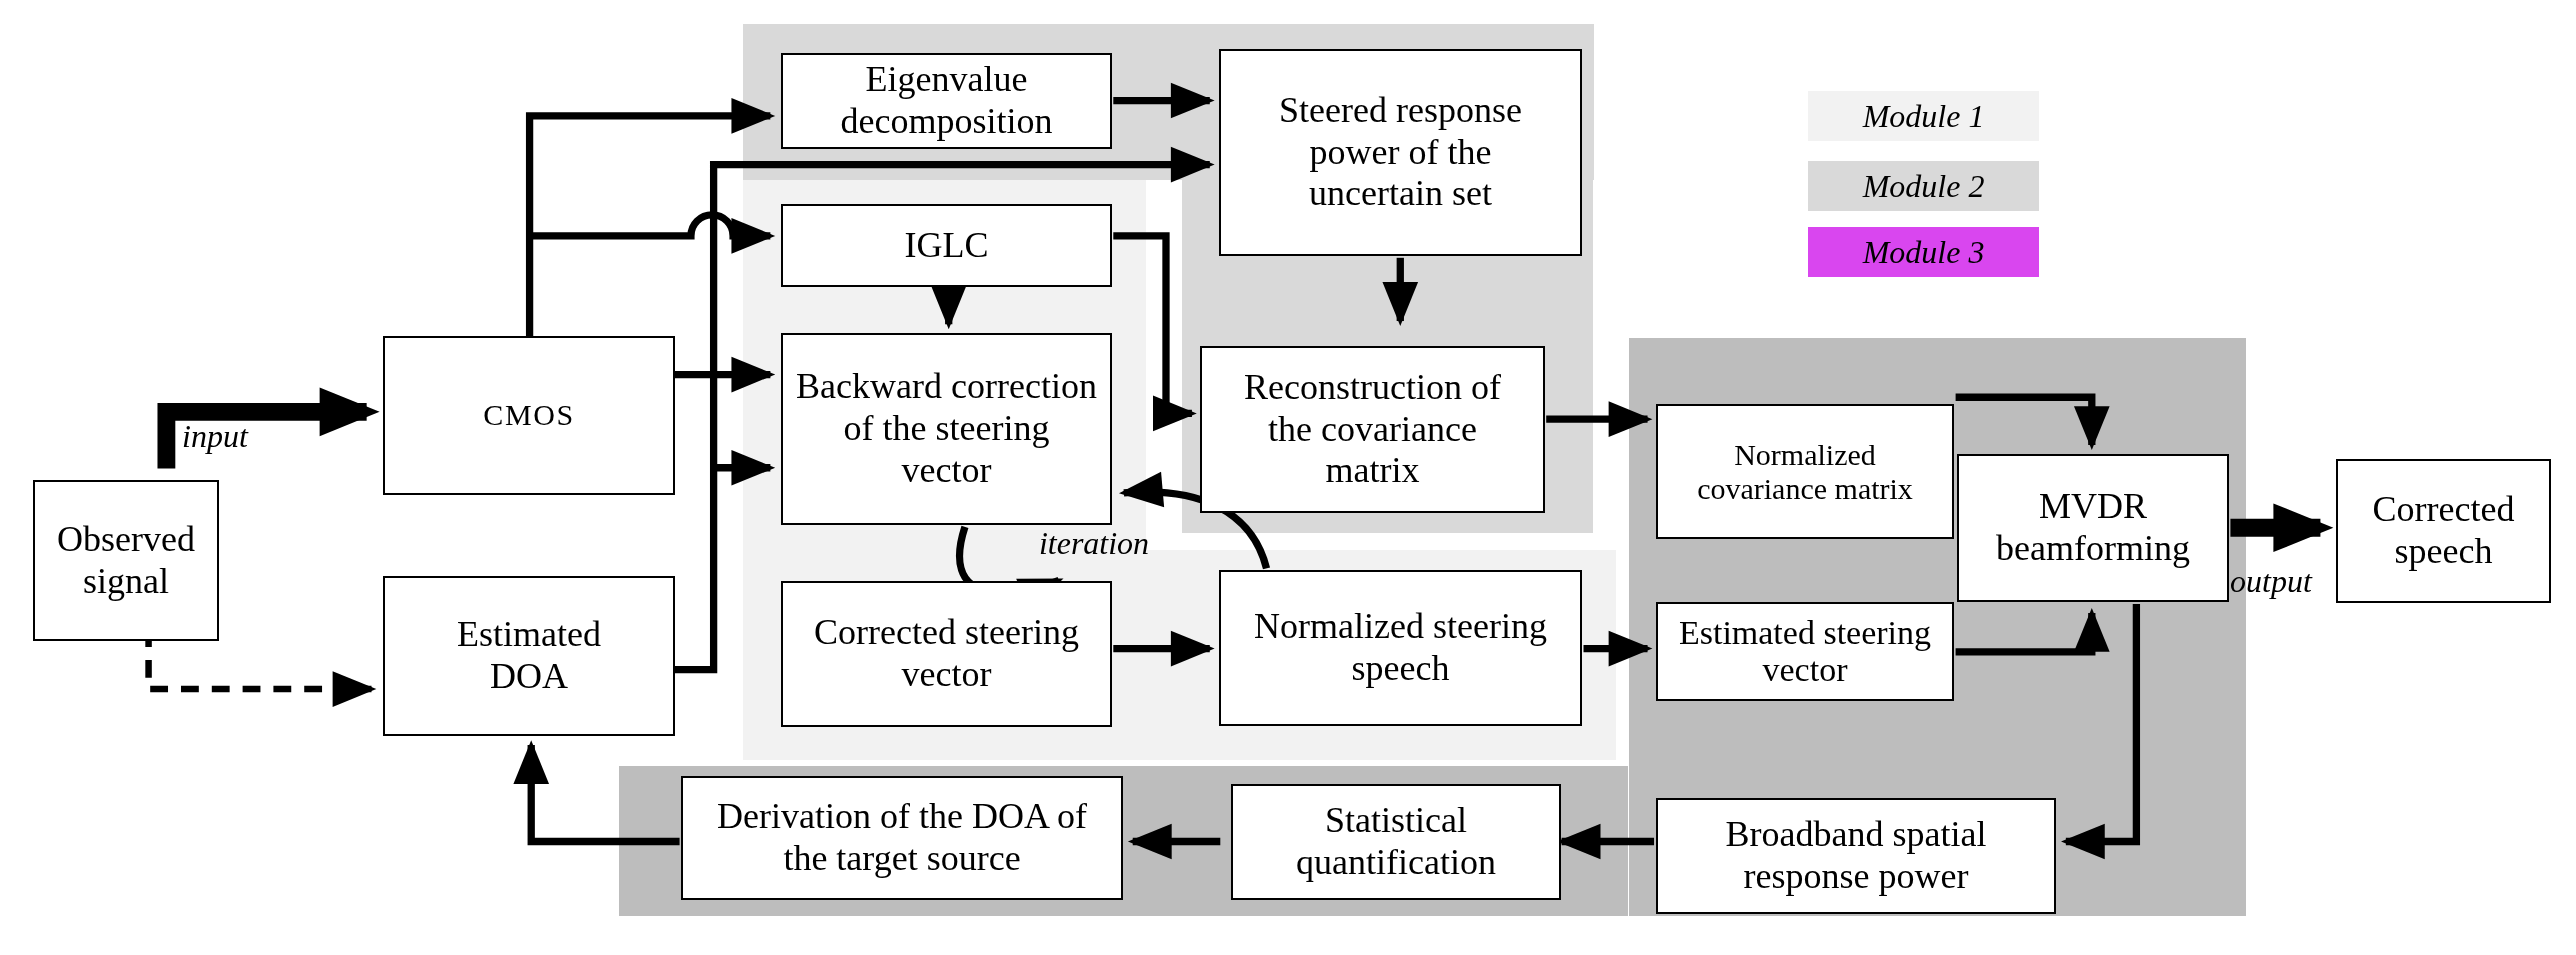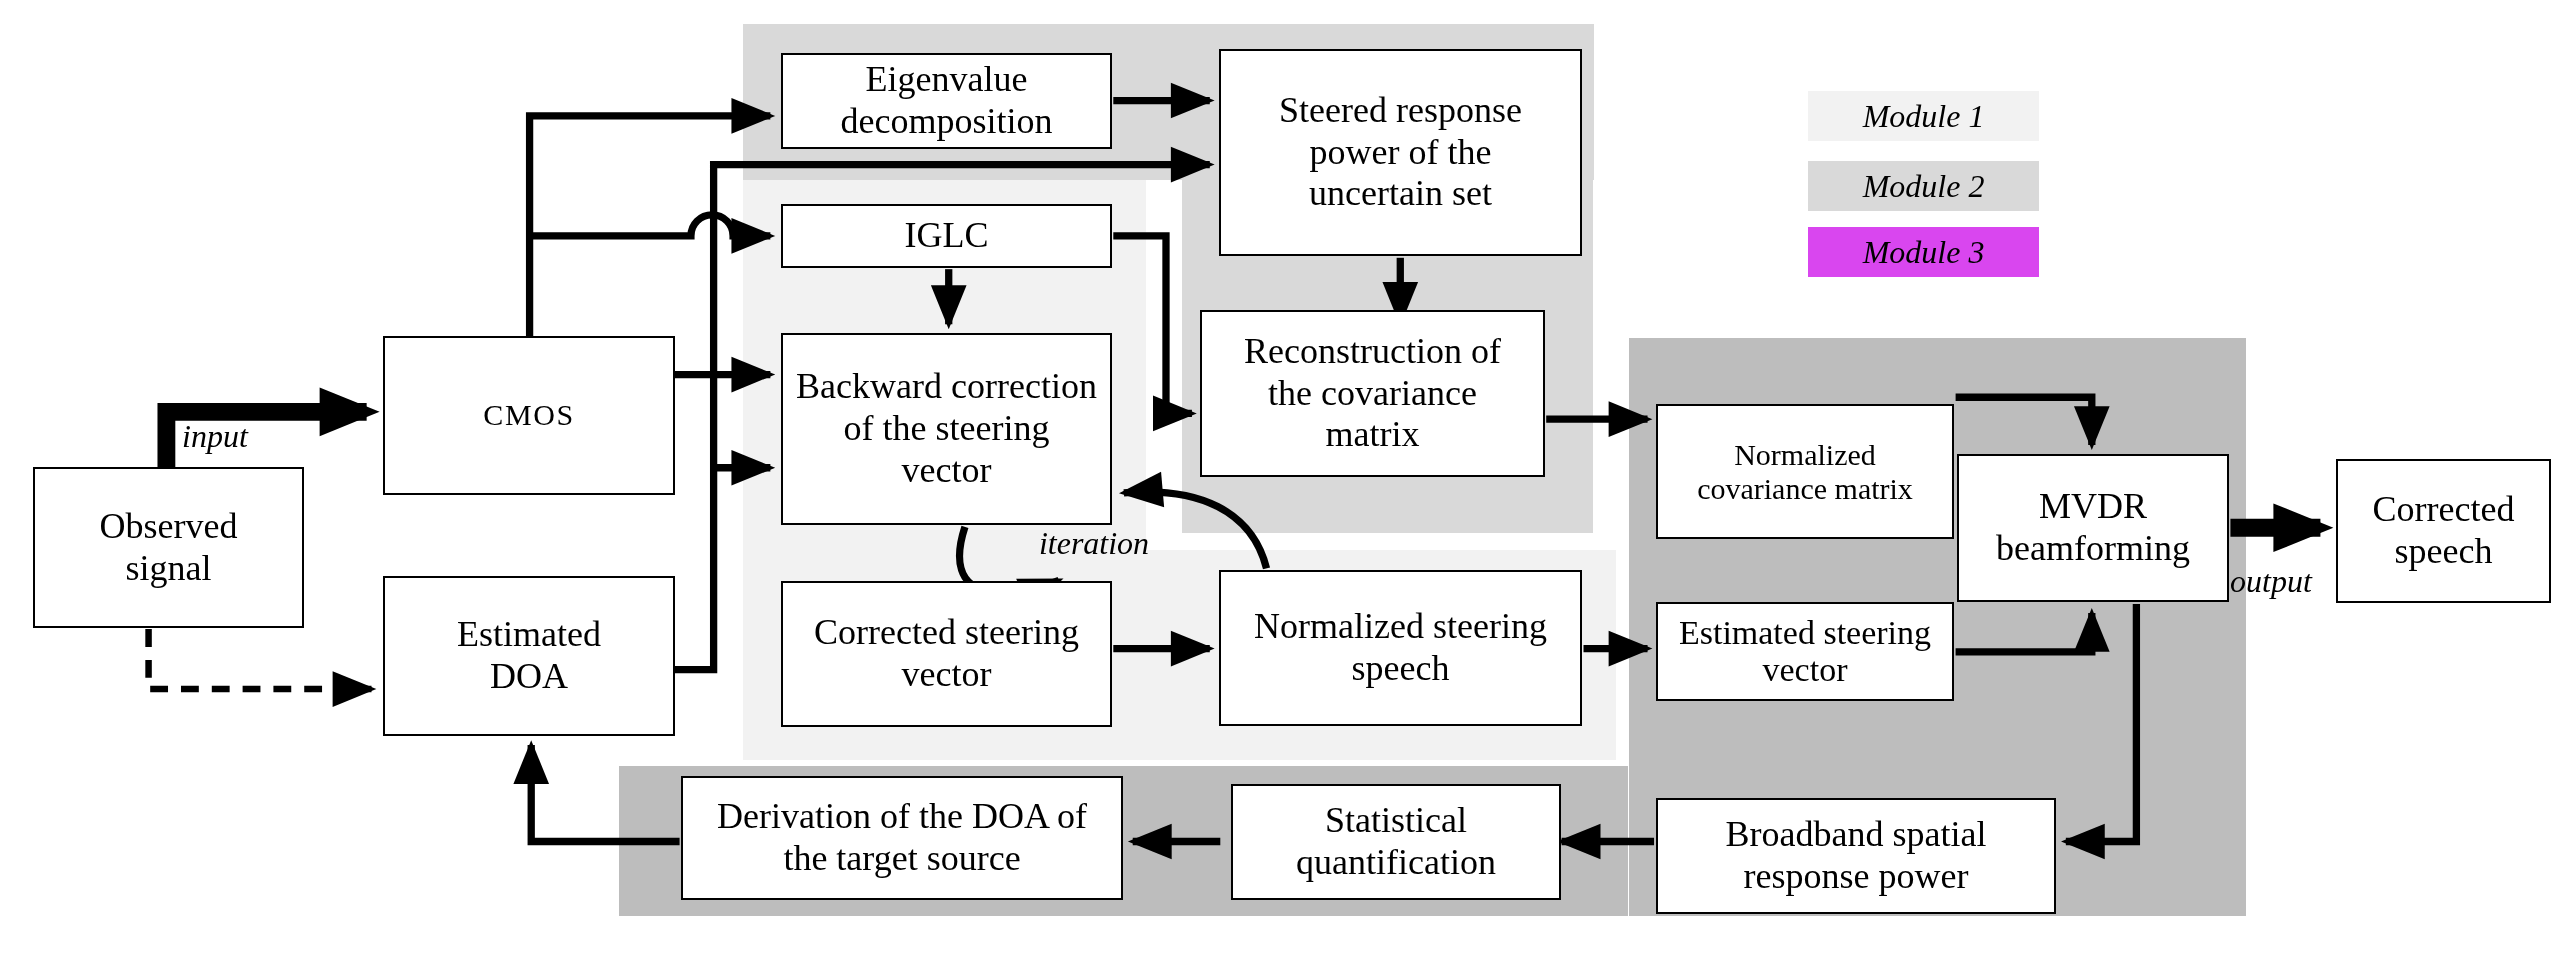--- a/index.html
+++ b/index.html
@@ -21,7 +21,7 @@
   #b-doa{left:383px;top:576px;width:292px;height:160px;padding:0 42px;}
   #b-eigen{left:781px;top:53px;width:331px;height:96px;padding:0 9.7px;}
   #b-srp{left:1219px;top:49px;width:363px;height:207px;padding:0 36px;}
-  #b-iglc{left:781px;top:204px;width:331px;height:64px;}
+  #b-iglc{left:781px;top:204px;width:331px;height:83px;}
   #b-backward{left:781px;top:333px;width:331px;height:192px;padding:0 11.4px;}
   #b-reconstruction{left:1200px;top:310px;width:345px;height:167px;padding:0 18px;}
   #b-corrected{left:781px;top:581px;width:331px;height:146px;padding:0 14.6px;}

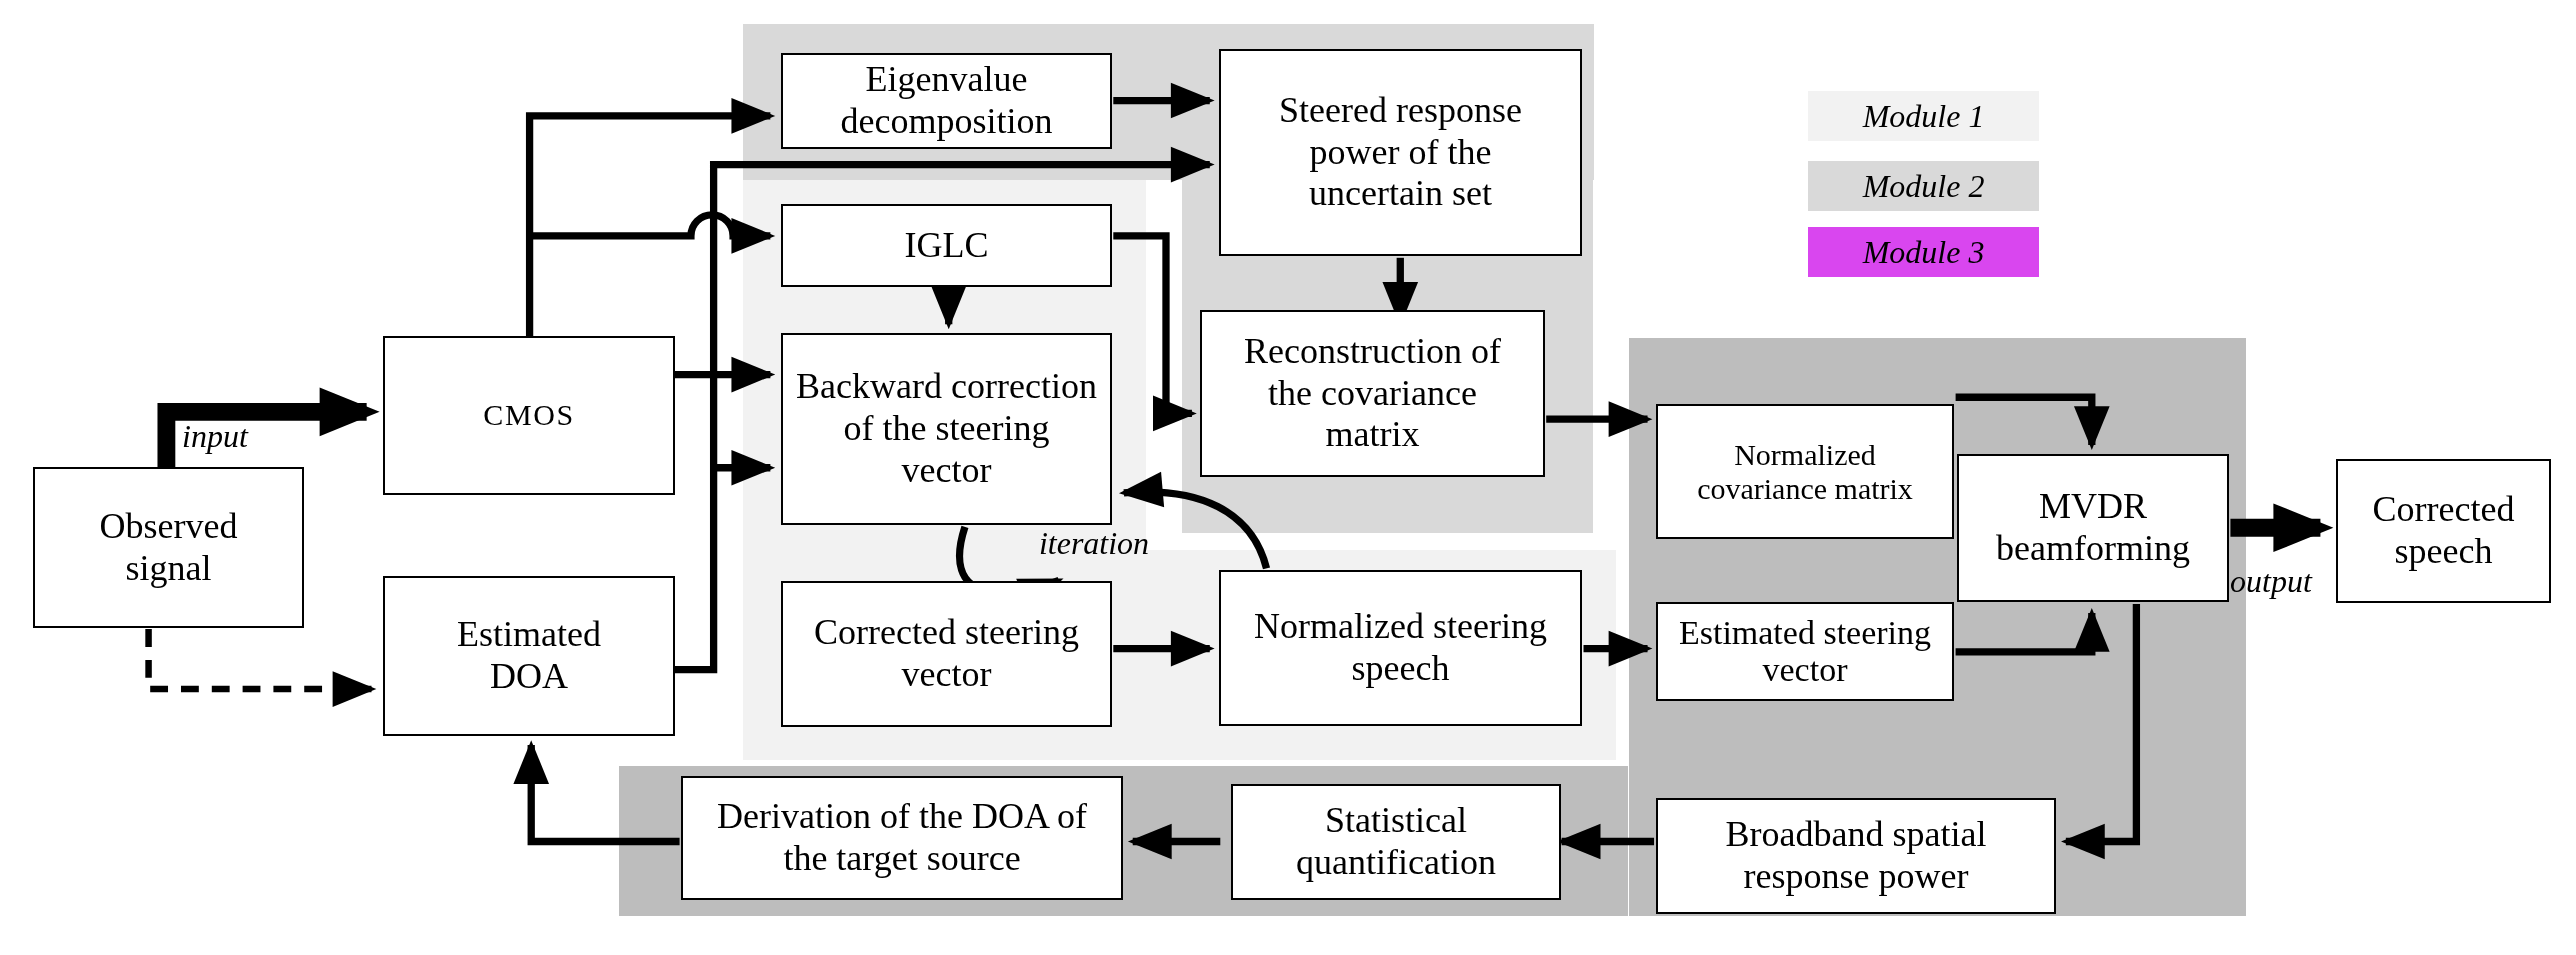--- a/index.html
+++ b/index.html
@@ -23,7 +23,7 @@
   #b-srp{left:1219px;top:49px;width:363px;height:207px;padding:0 36px;}
   #b-iglc{left:781px;top:204px;width:331px;height:83px;}
   #b-backward{left:781px;top:333px;width:331px;height:192px;padding:0 11.4px;}
-  #b-reconstruction{left:1200px;top:310px;width:345px;height:167px;padding:0 18px;}
+  #b-reconstruction{left:1200px;top:346px;width:345px;height:167px;padding:0 18px;}
   #b-corrected{left:781px;top:581px;width:331px;height:146px;padding:0 14.6px;}
   #b-normsv{left:1219px;top:570px;width:363px;height:156px;padding:0 29px;}
   #b-normcov{left:1656px;top:360px;width:298px;height:135px;padding:0 23px;font-size:30px;line-height:1.12;margin-top:44px;}

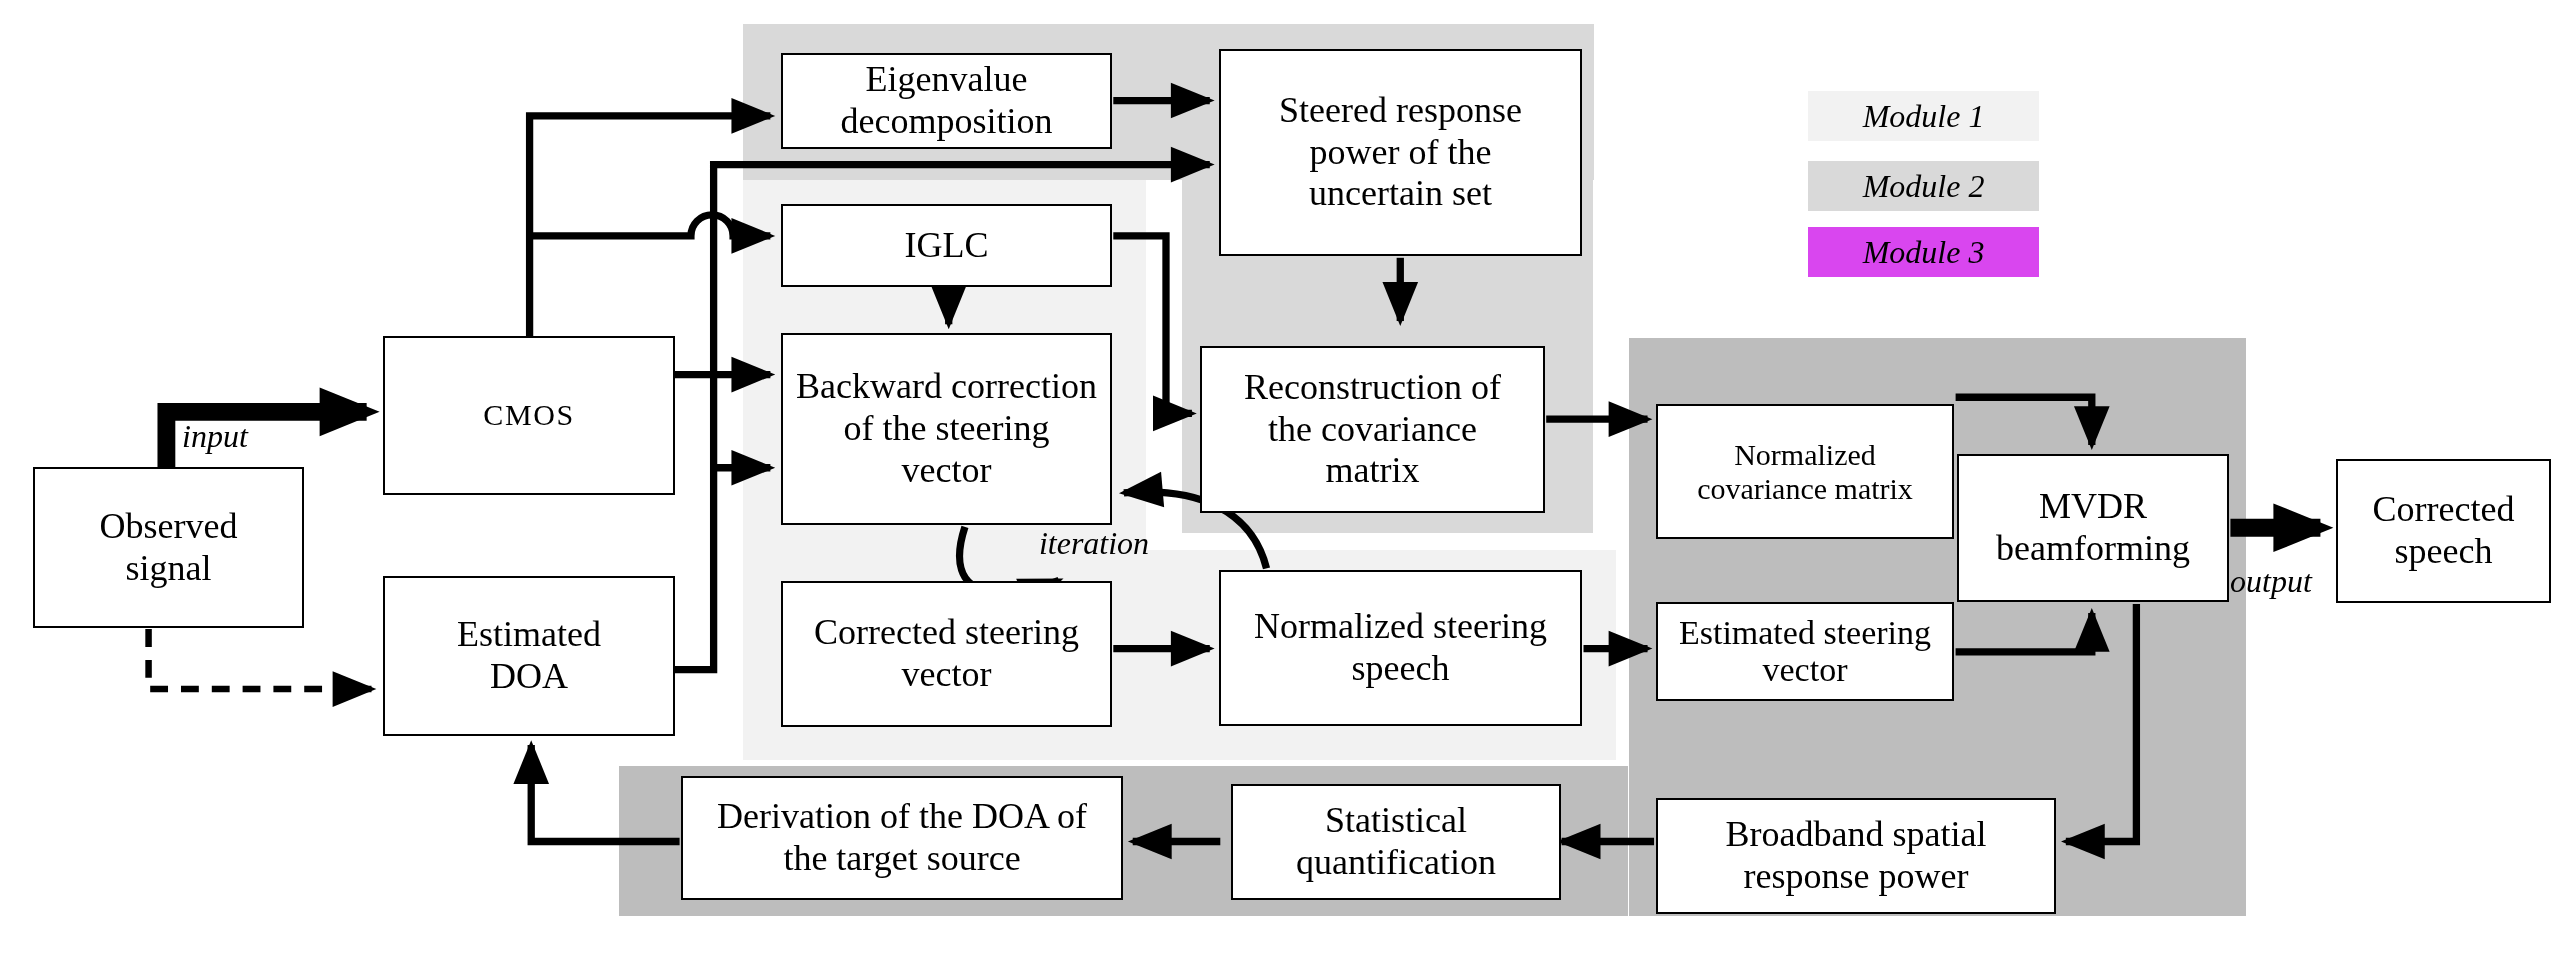--- a/index.html
+++ b/index.html
@@ -16,7 +16,7 @@
   .box{position:absolute;z-index:3;background:#ffffff;border:2.4px solid #000;box-sizing:border-box;
        display:flex;align-items:center;justify-content:center;text-align:center;
        font-size:36px;line-height:1.16;}
-  #b-observed{left:33px;top:467px;width:271px;height:161px;padding:0 24px;}
+  #b-observed{left:33px;top:480px;width:186px;height:161px;padding:0 24px;}
   #b-cmos{left:383px;top:336px;width:292px;height:159px;font-size:30px;letter-spacing:1.6px;}
   #b-doa{left:383px;top:576px;width:292px;height:160px;padding:0 42px;}
   #b-eigen{left:781px;top:53px;width:331px;height:96px;padding:0 9.7px;}

